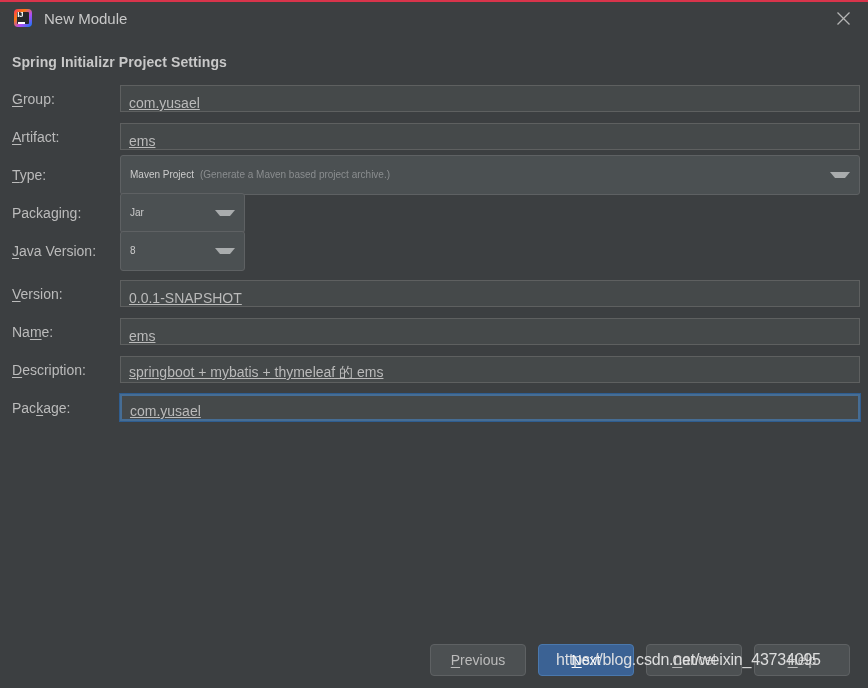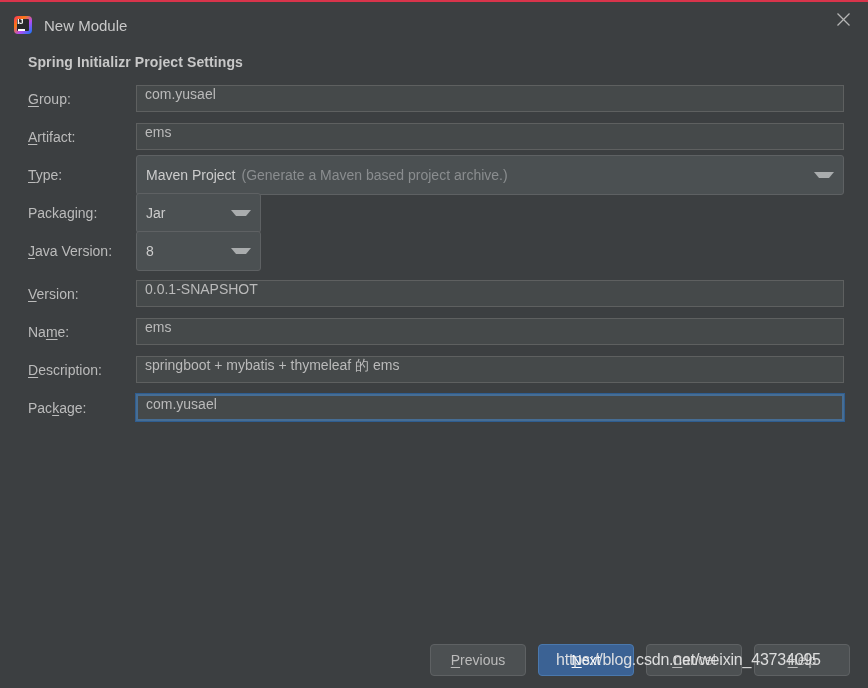--- a/index.html
+++ b/index.html
@@ -32,7 +32,7 @@
     height: 32px;
     flex: 0 0 32px;
     display: flex;
-    align-items: flex-end;
+    align-items: center;
     padding: 0 4px 0 14px;
     background: #3c3f41;
   }

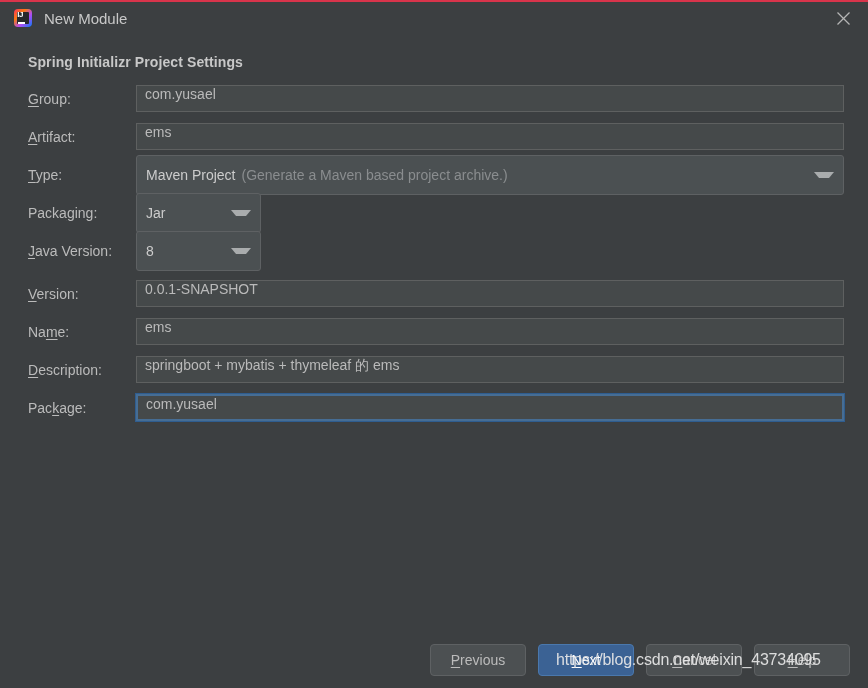--- a/index.html
+++ b/index.html
@@ -91,7 +91,7 @@
   #content {
     flex: 1 1 auto;
     position: relative;
-    padding: 0 24px;
+    padding: 0 8px;
   }
   #section-heading {
     font-size: 14px;

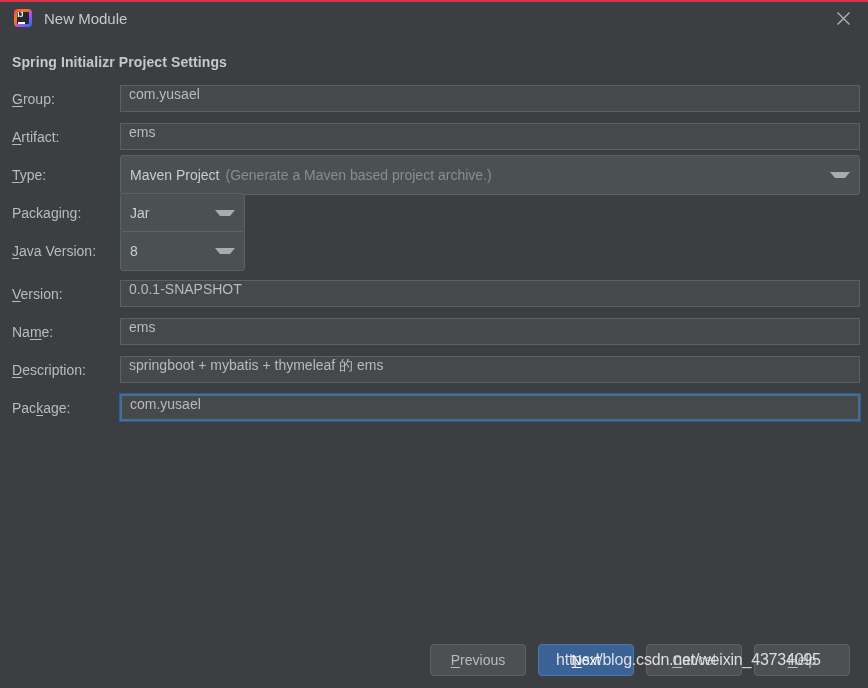--- a/index.html
+++ b/index.html
@@ -133,12 +133,13 @@
     border: 1px solid #5e6060;
     box-sizing: border-box;
     display: flex;
-    align-items: flex-start;
+    align-items: flex-end;
     padding: 0 8px;
     font-size: 14px;
     color: #bababa;
     white-space: nowrap;
     overflow: hidden;
+    text-decoration: underline;
   }
   .textfield.focused {
     border: 2px solid #466d94;

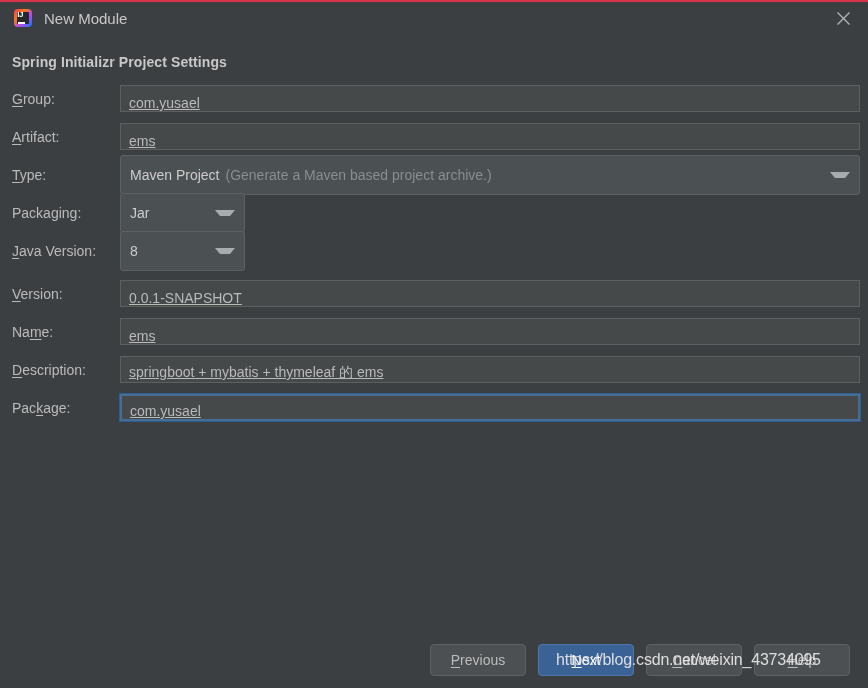--- a/index.html
+++ b/index.html
@@ -156,7 +156,7 @@
     display: flex;
     align-items: center;
     padding: 0 6px 0 9px;
-    font-size: 14px;
+    font-size: 10px;
     color: #bababa;
     white-space: nowrap;
     overflow: hidden;

